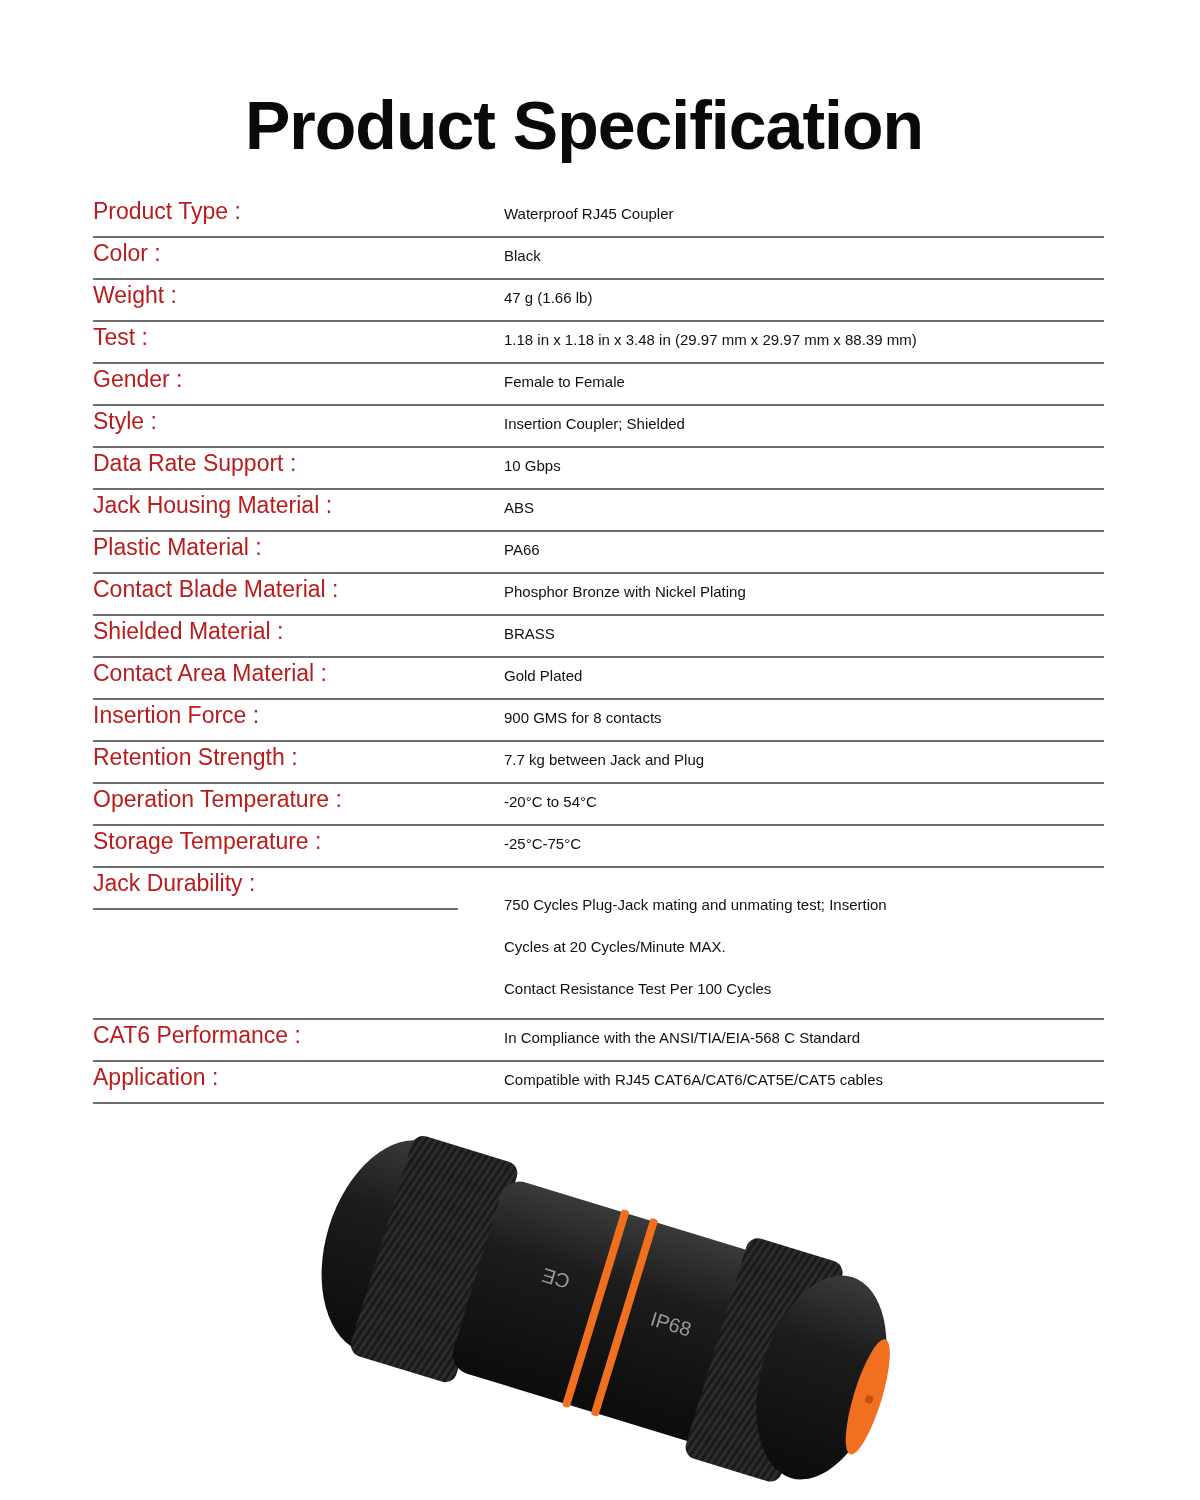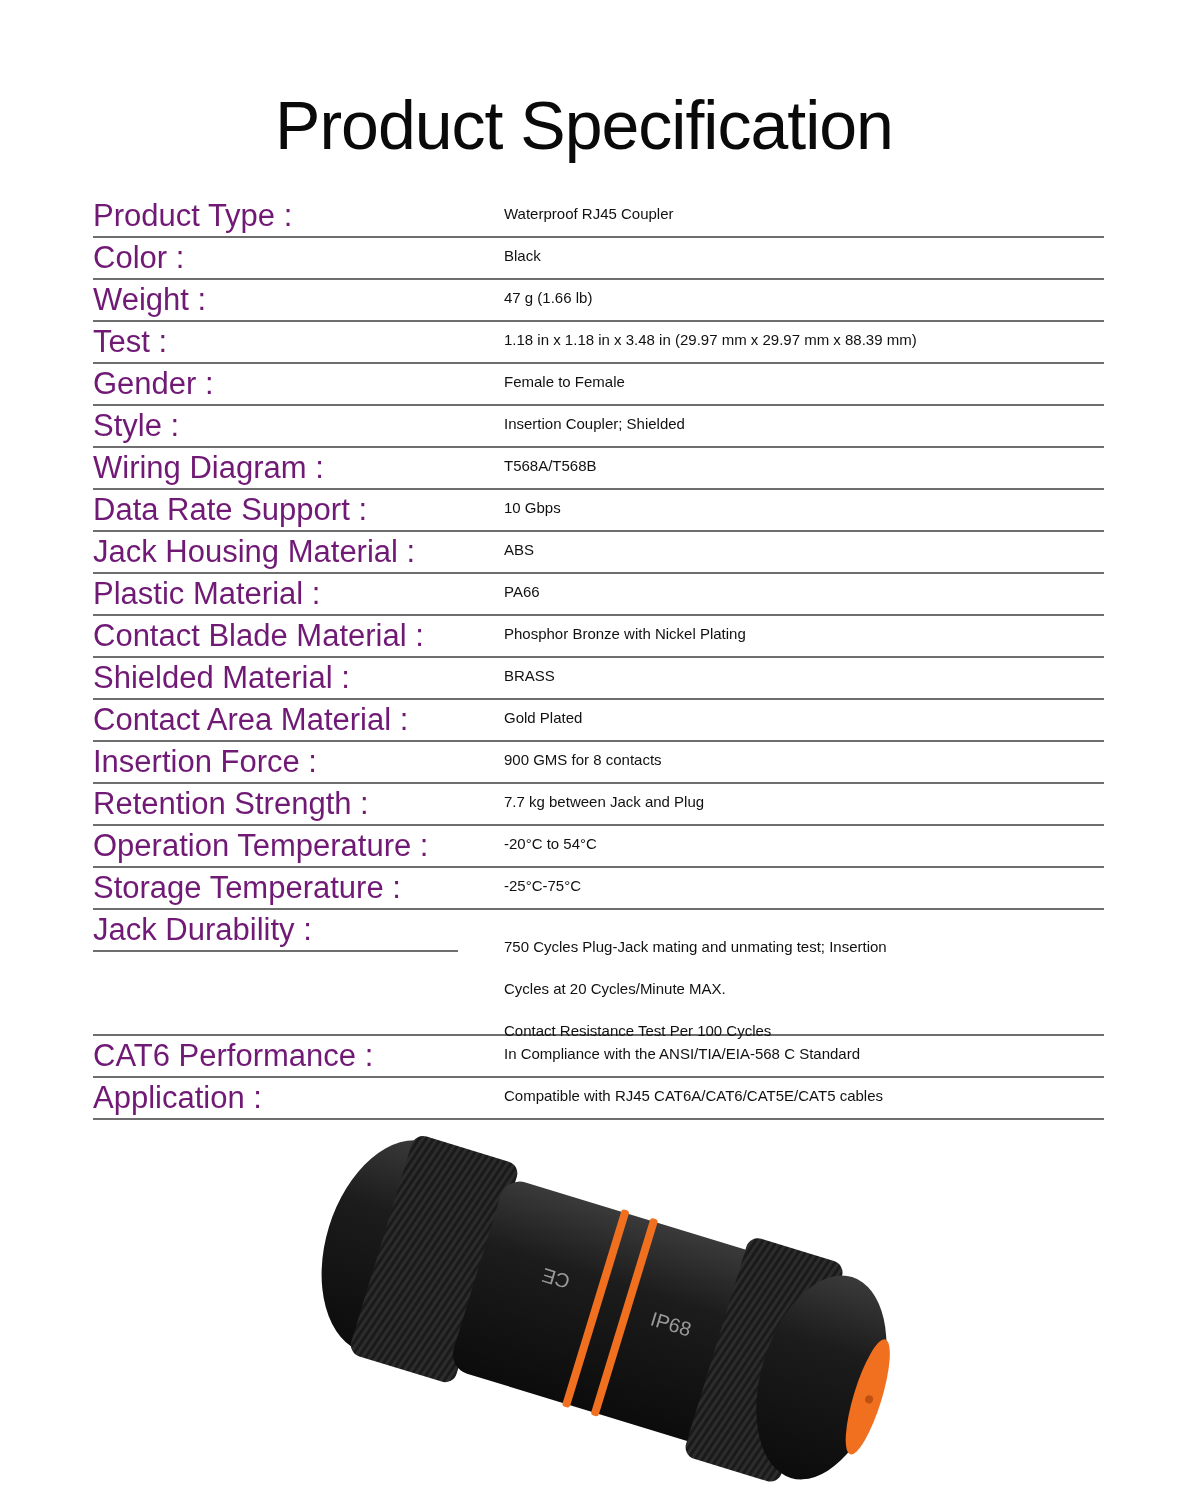--- a/index.html
+++ b/index.html
@@ -4,7 +4,7 @@
 <style>
   html, body { margin:0; padding:0; background:#ffffff; }
   body { width:1200px; height:1500px; position:relative; overflow:hidden; font-family:"Liberation Sans", sans-serif; color:#111; }
-  .title { position:absolute; top:86px; left:0; width:1168px; text-align:center; font-size:68px; font-weight:400; letter-spacing:-1px; color:#0a0a0a; }
+  .title { position:absolute; top:86px; left:0; width:1168px; text-align:center; font-size:68px; font-weight:700; letter-spacing:-1px; color:#0a0a0a; }
   .table { position:absolute; left:93px; top:196px; width:1011px; }
   .row { position:relative; height:42px; border-bottom:2px solid #6e6e6e; box-sizing:border-box; }
   .row.multi { height:126px; border-bottom:2px solid #6e6e6e; }

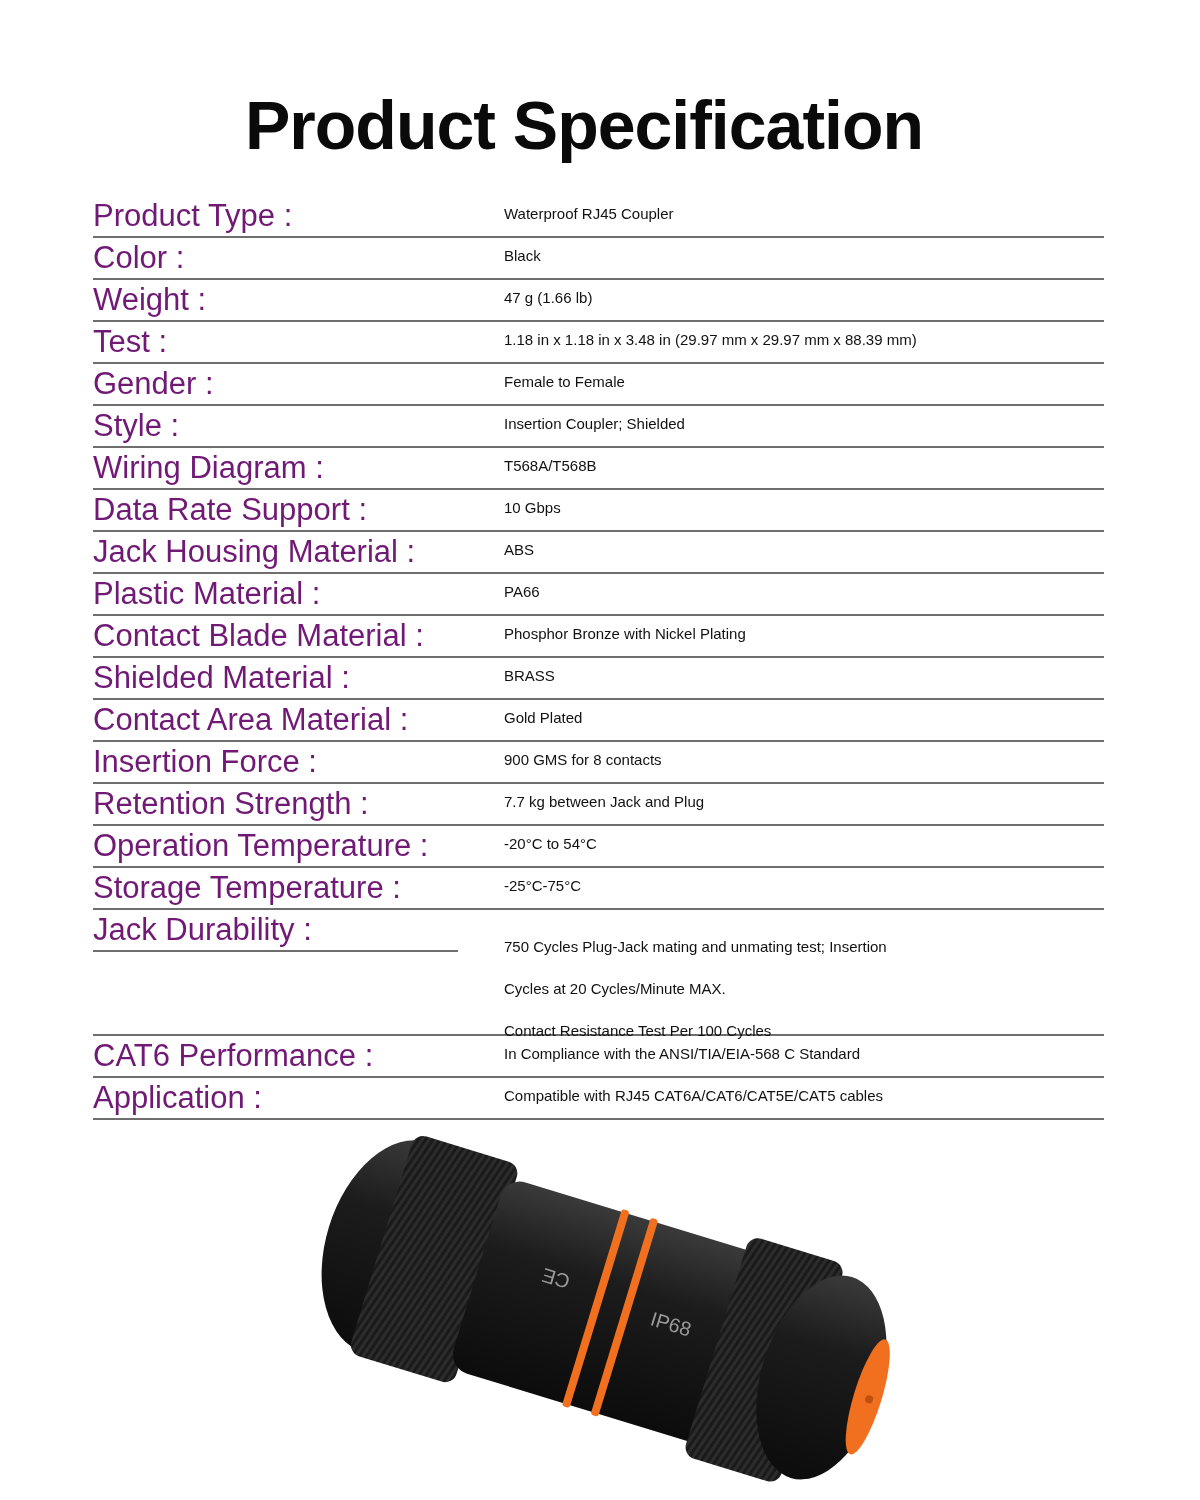--- a/index.html
+++ b/index.html
@@ -8,7 +8,7 @@
   .table { position:absolute; left:93px; top:196px; width:1011px; }
   .row { position:relative; height:42px; border-bottom:2px solid #6e6e6e; box-sizing:border-box; }
   .row.multi { height:126px; border-bottom:2px solid #6e6e6e; }
-  .row .label { position:absolute; left:0; top:2px; font-size:31px; color:#701a75; white-space:nowrap;text-align:center; }
+  .row .label { position:absolute; left:0; top:2px; font-size:23px; color:#b91c1c; white-space:nowrap;text-align:center; }
   .row .value { position:absolute; left:411px; top:9px; font-size:15px; color:#111; white-space:nowrap; }
   .row.multi .value { line-height:42px; top:16px; }
   .row.multi { border-bottom:2px solid #6e6e6e; }

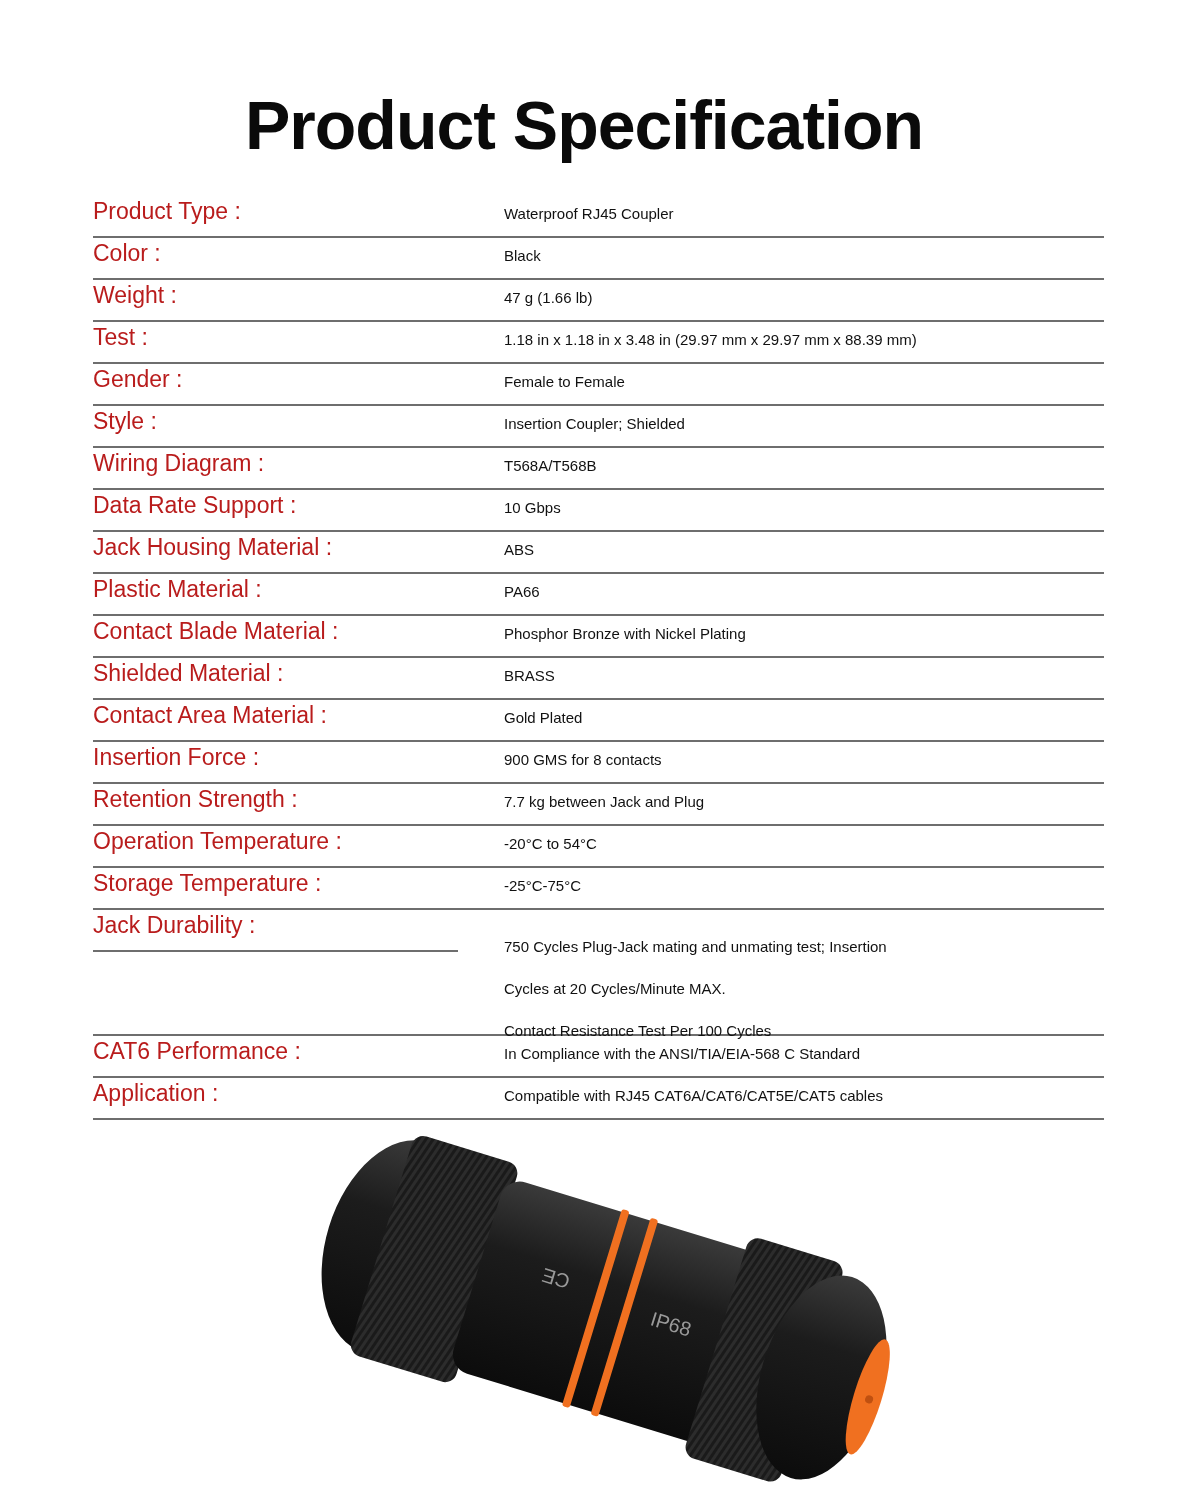--- a/index.html
+++ b/index.html
@@ -44,10 +44,6 @@
   <div class="row">
     <span class="label">Style :</span>
     <span class="value">Insertion Coupler; Shielded</span>
-  </div>
-  <div class="row">
-    <span class="label">Wiring Diagram :</span>
-    <span class="value">T568A/T568B</span>
   </div>
   <div class="row">
     <span class="label">Data Rate Support :</span>

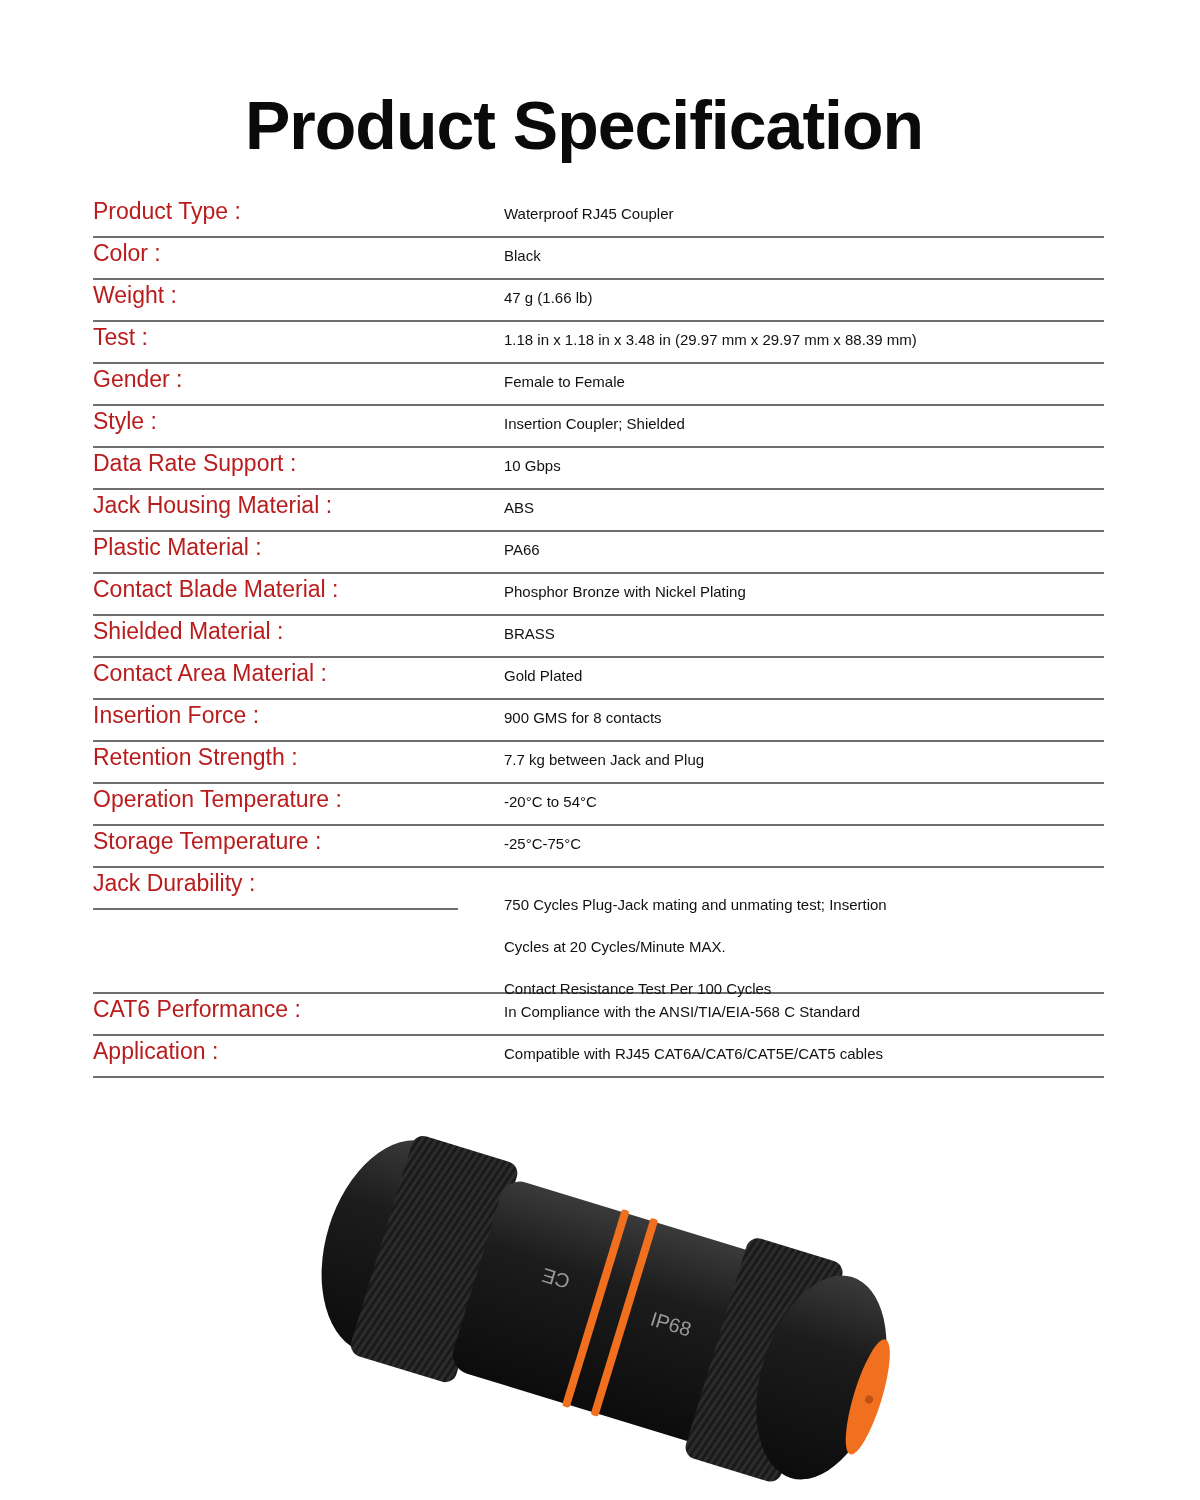--- a/index.html
+++ b/index.html
@@ -7,7 +7,7 @@
   .title { position:absolute; top:86px; left:0; width:1168px; text-align:center; font-size:68px; font-weight:700; letter-spacing:-1px; color:#0a0a0a; }
   .table { position:absolute; left:93px; top:196px; width:1011px; }
   .row { position:relative; height:42px; border-bottom:2px solid #6e6e6e; box-sizing:border-box; }
-  .row.multi { height:126px; border-bottom:2px solid #6e6e6e; }
+  .row.multi { height:152px; border-bottom:2px solid #6e6e6e; }
   .row .label { position:absolute; left:0; top:2px; font-size:23px; color:#b91c1c; white-space:nowrap;text-align:center; }
   .row .value { position:absolute; left:411px; top:9px; font-size:15px; color:#111; white-space:nowrap; }
   .row.multi .value { line-height:42px; top:16px; }

